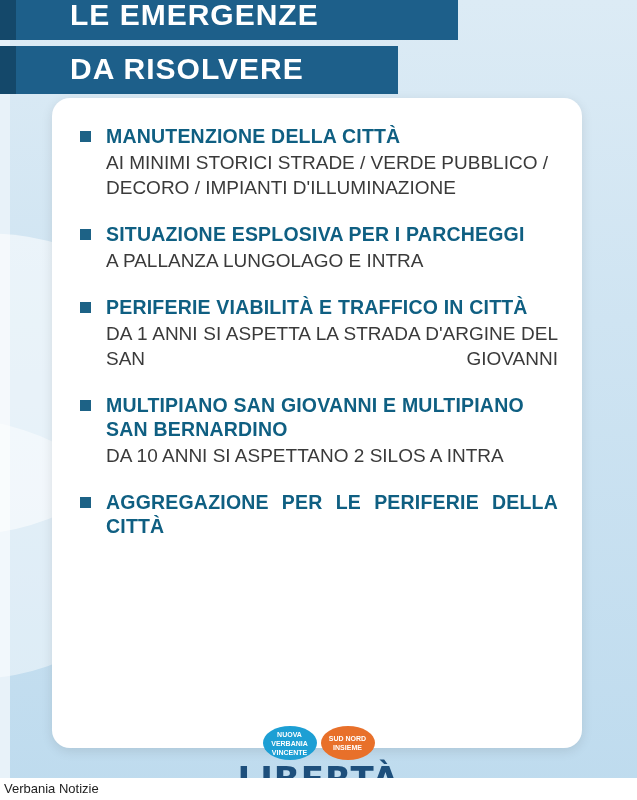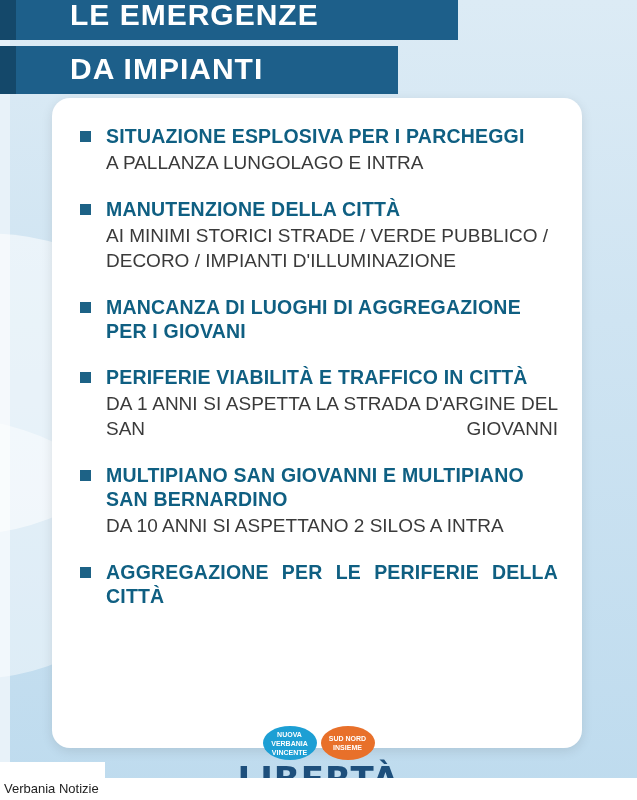--- a/index.html
+++ b/index.html
@@ -213,7 +213,7 @@
     </div>
     <div class="title-bar title-bar-2">
       <span class="title-accent"></span>
-      <span>DA IMPIANTI</span>
+      <span>DA RISOLVERE</span>
     </div>
   </div>
 

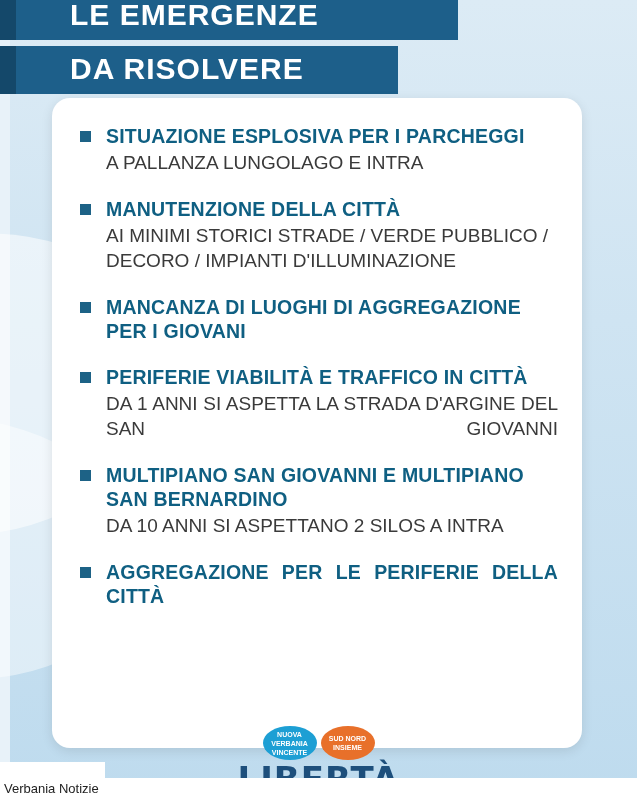--- a/index.html
+++ b/index.html
@@ -221,14 +221,14 @@
 
     <div class="item">
       <span class="bullet"></span>
+      <p class="item-title">MANUTENZIONE DELLA CITTÀ</p>
+      <p class="item-body">AI MINIMI STORICI STRADE / VERDE PUBBLICO / DECORO / IMPIANTI D'ILLUMINAZIONE</p>
+    </div>
+
+    <div class="item">
+      <span class="bullet"></span>
       <p class="item-title">SITUAZIONE ESPLOSIVA PER I PARCHEGGI</p>
       <p class="item-body">A PALLANZA LUNGOLAGO E INTRA</p>
-    </div>
-
-    <div class="item">
-      <span class="bullet"></span>
-      <p class="item-title">MANUTENZIONE DELLA CITTÀ</p>
-      <p class="item-body">AI MINIMI STORICI STRADE / VERDE PUBBLICO / DECORO / IMPIANTI D'ILLUMINAZIONE</p>
     </div>
 
     <div class="item">

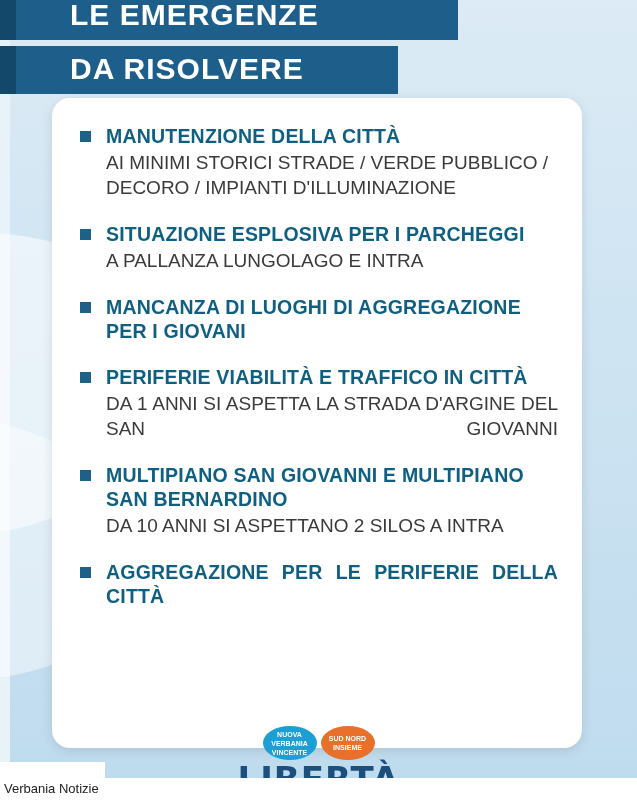--- a/index.html
+++ b/index.html
@@ -233,7 +233,6 @@
 
     <div class="item">
       <span class="bullet"></span>
-      <p class="item-title">MANCANZA DI LUOGHI DI AGGREGAZIONE PER I GIOVANI</p>
     </div>
 
     <div class="item">

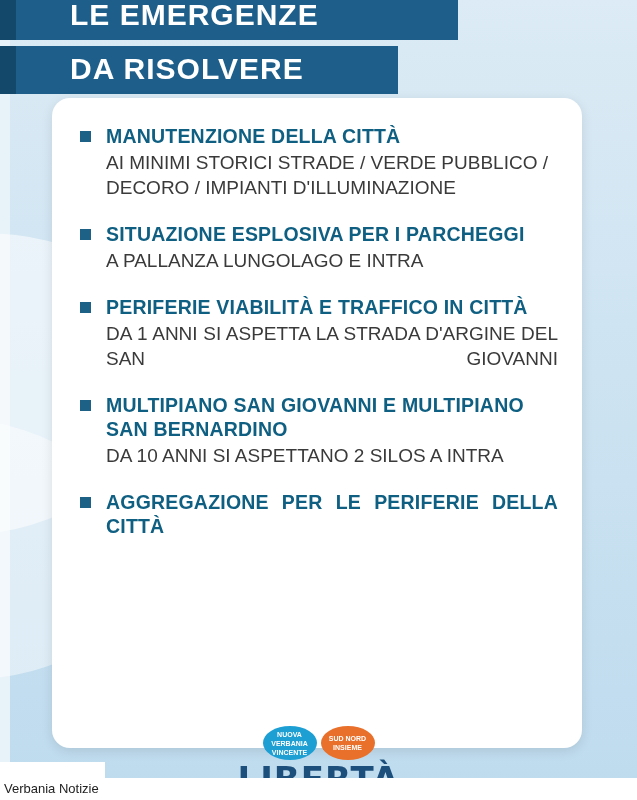--- a/index.html
+++ b/index.html
@@ -185,7 +185,7 @@
     color: #222222;
     font-size: 13px;
     line-height: 18px;
-    padding: 18px 6px 2px 4px;
+    padding: 2px 6px 2px 4px;
     font-family: "Liberation Sans", sans-serif;
   }
   .bottom-white {

